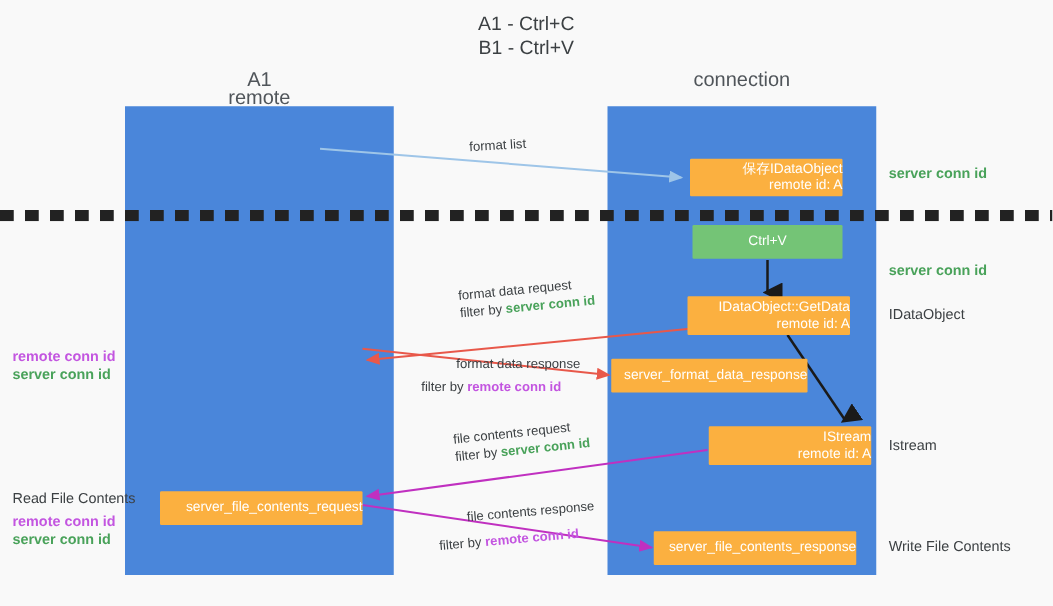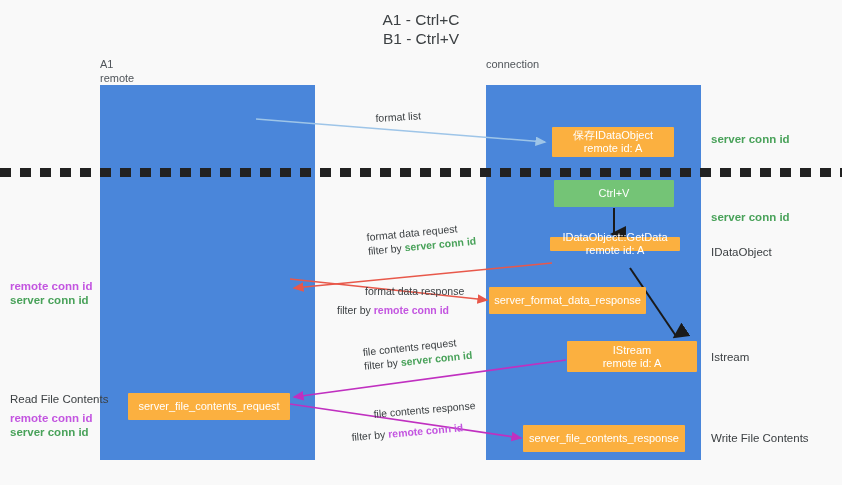--- a/index.html
+++ b/index.html
@@ -36,8 +36,8 @@
   
   .lane-header {
     position: absolute;
-    text-align: left;
-    font-size: 11px;
+    text-align: center;
+    font-size: 16px;
     line-height: 13.5px;
     color: #50555a;
   }

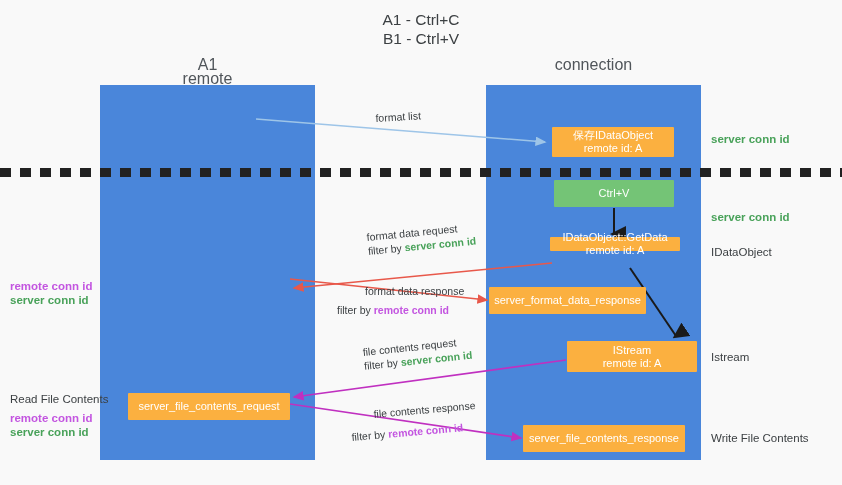--- a/index.html
+++ b/index.html
@@ -68,7 +68,7 @@
     border-radius: 1px;
   }
   .node.green { background: #74c476; }
-  .node.orange { background: #fbb040; }
+  .node.orange { background: #fbb040; align-items: flex-end; }
   .node .l2 { display: block; }
 
   

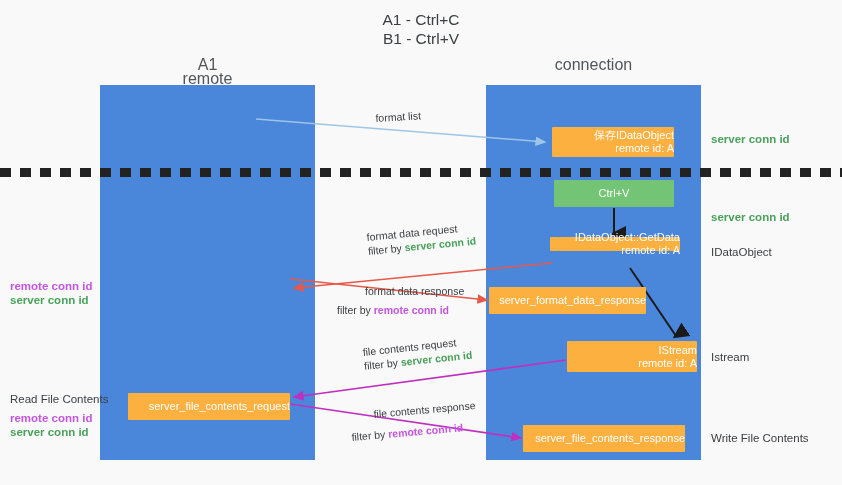--- a/index.html
+++ b/index.html
@@ -173,7 +173,7 @@
     <span>Ctrl+V</span>
   </div>
 
-  <div class="node orange" style="left:550px; top:237px; width:130px; height:14px;">
+  <div class="node orange" style="left:550px; top:237px; width:130px; height:31px;">
     <span>IDataObject::GetData</span>
     <span class="l2">remote id: A</span>
   </div>

